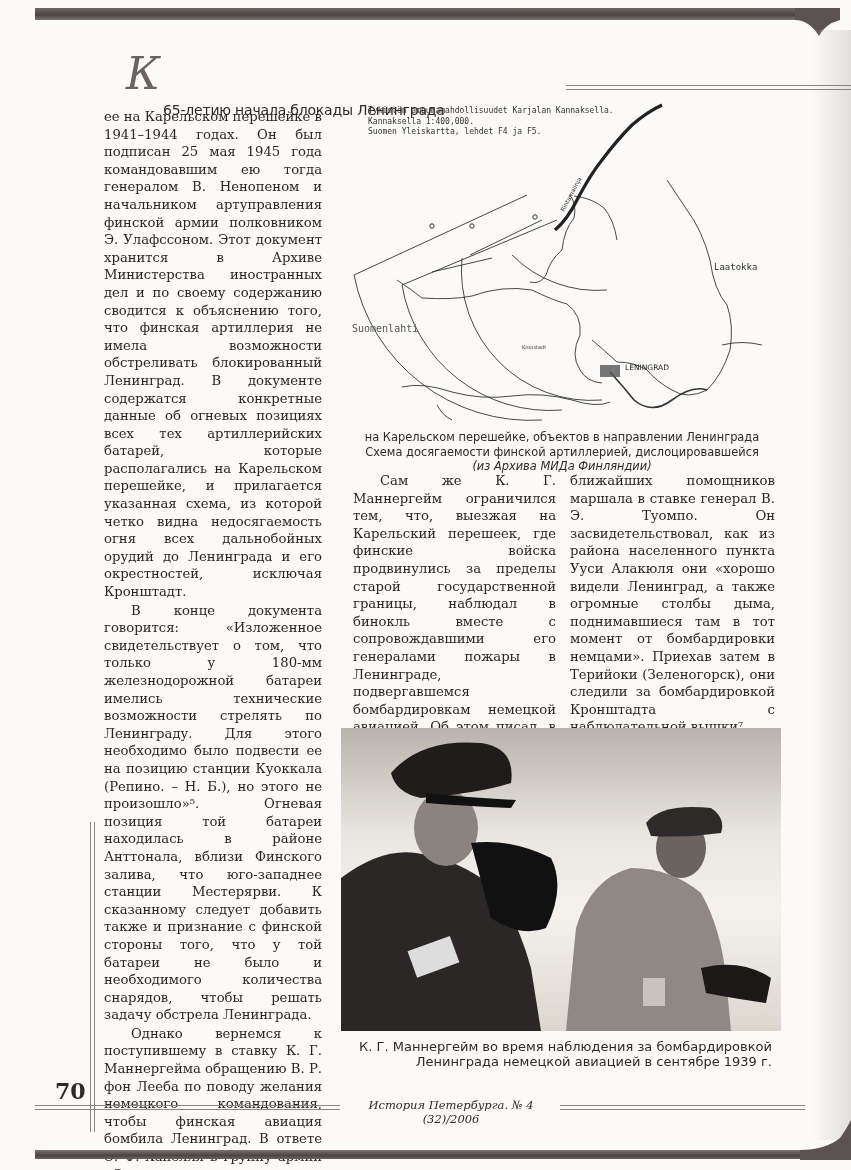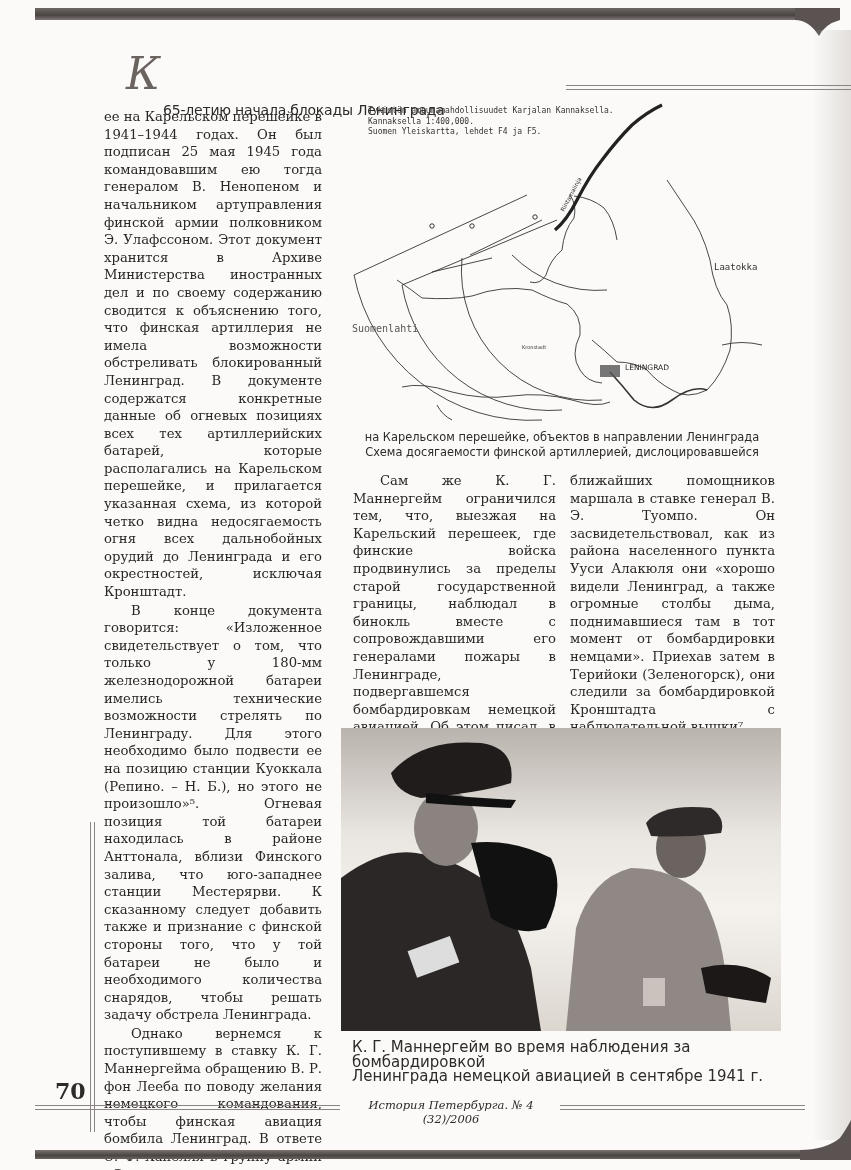--- a/index.html
+++ b/index.html
@@ -129,6 +129,7 @@
 <div class="map-caption">
   <div>на Карельском перешейке, объектов в направлении Ленинграда</div>
   <div>Схема досягаемости финской артиллерией, дислоцировавшейся</div>
+  <div class="src">(из Архива МИДа Финляндии)</div>
 </div>
 
 <div class="col col2">

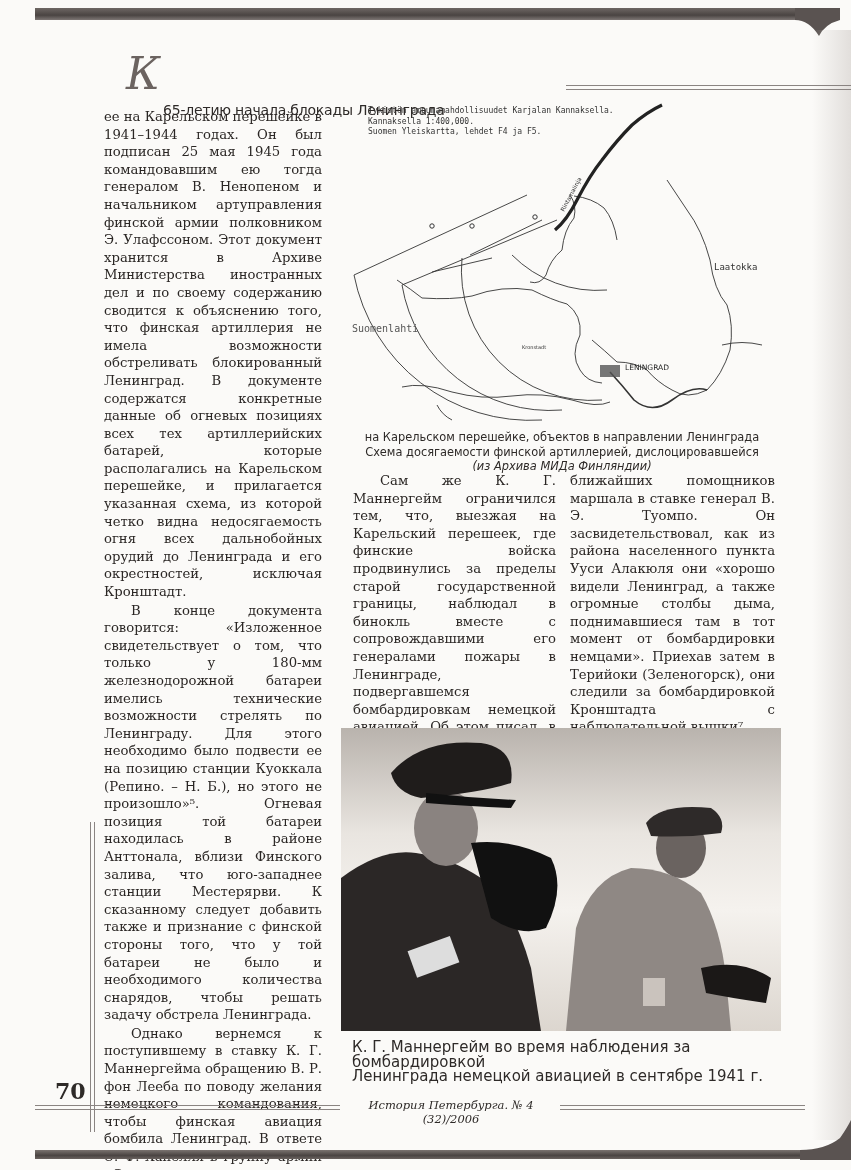--- a/index.html
+++ b/index.html
@@ -43,8 +43,8 @@
 
   .photo { position:absolute; left:341px; top:728px; width:440px; height:303px; overflow:hidden;
            background:linear-gradient(180deg,#b9b3ad 0%,#e9e5e0 35%,#f5f2ee 60%,#dcd6cf 100%); }
-  .photo-caption { position:absolute; left:352px; top:1040px; width:420px; text-align:left;
-                   font-family:"DejaVu Sans", sans-serif; font-size:15px; line-height:14.5px; color:#2e2a28; }
+  .photo-caption { position:absolute; left:352px; top:1040px; width:420px; text-align:right;
+                   font-family:"DejaVu Sans", sans-serif; font-size:13px; line-height:14.5px; color:#2e2a28; }
 
   .footer { position:absolute; left:35px; top:1095px; width:780px; height:25px; }
   .page-num { position:absolute; left:20px; top:-17px; font-family:"DejaVu Serif", serif; font-weight:bold;

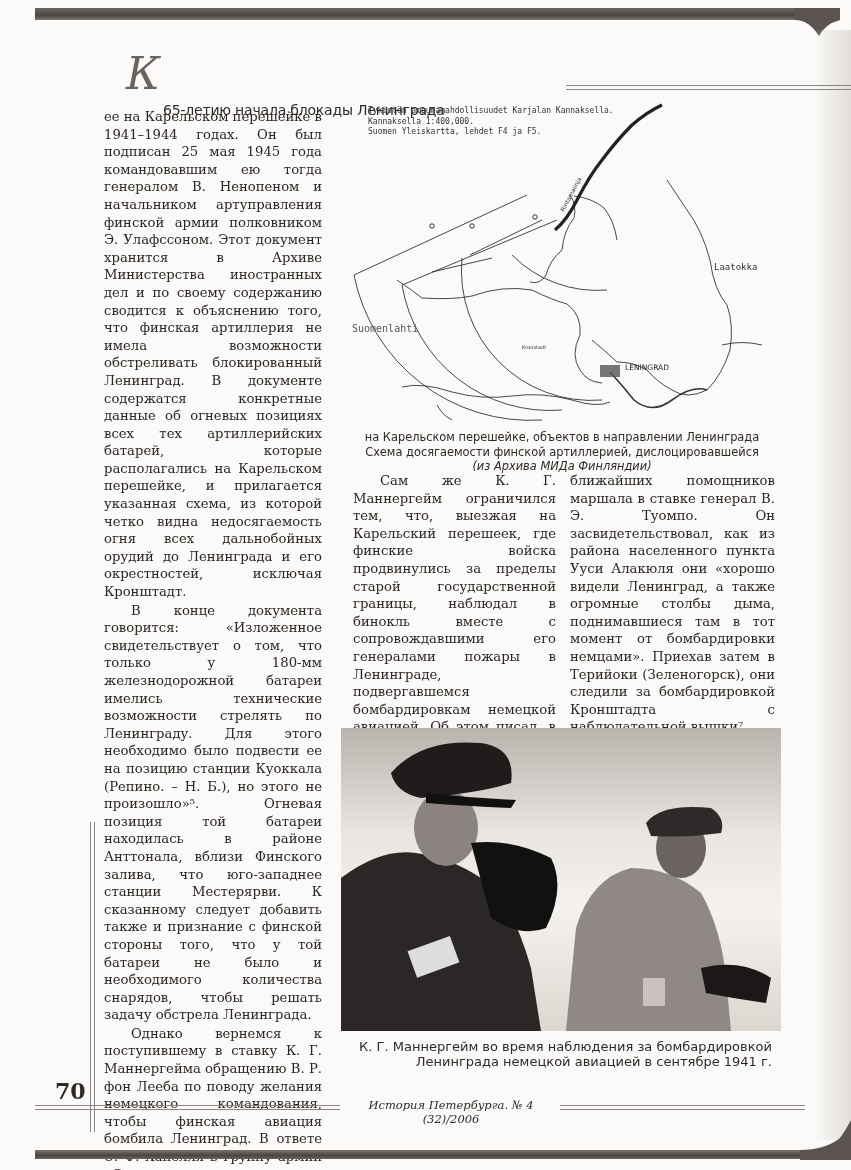--- a/index.html
+++ b/index.html
@@ -161,7 +161,7 @@
 
 <div class="photo-caption">
   <div>К. Г. Маннергейм во время наблюдения за бомбардировкой</div>
-  <div>Ленинграда немецкой авиацией в сентябре 1941 г.</div>
+  <div>Ленинграда немецкой авиацией в сентябре 1939 г.</div>
 </div>
 
 <div class="footer">

